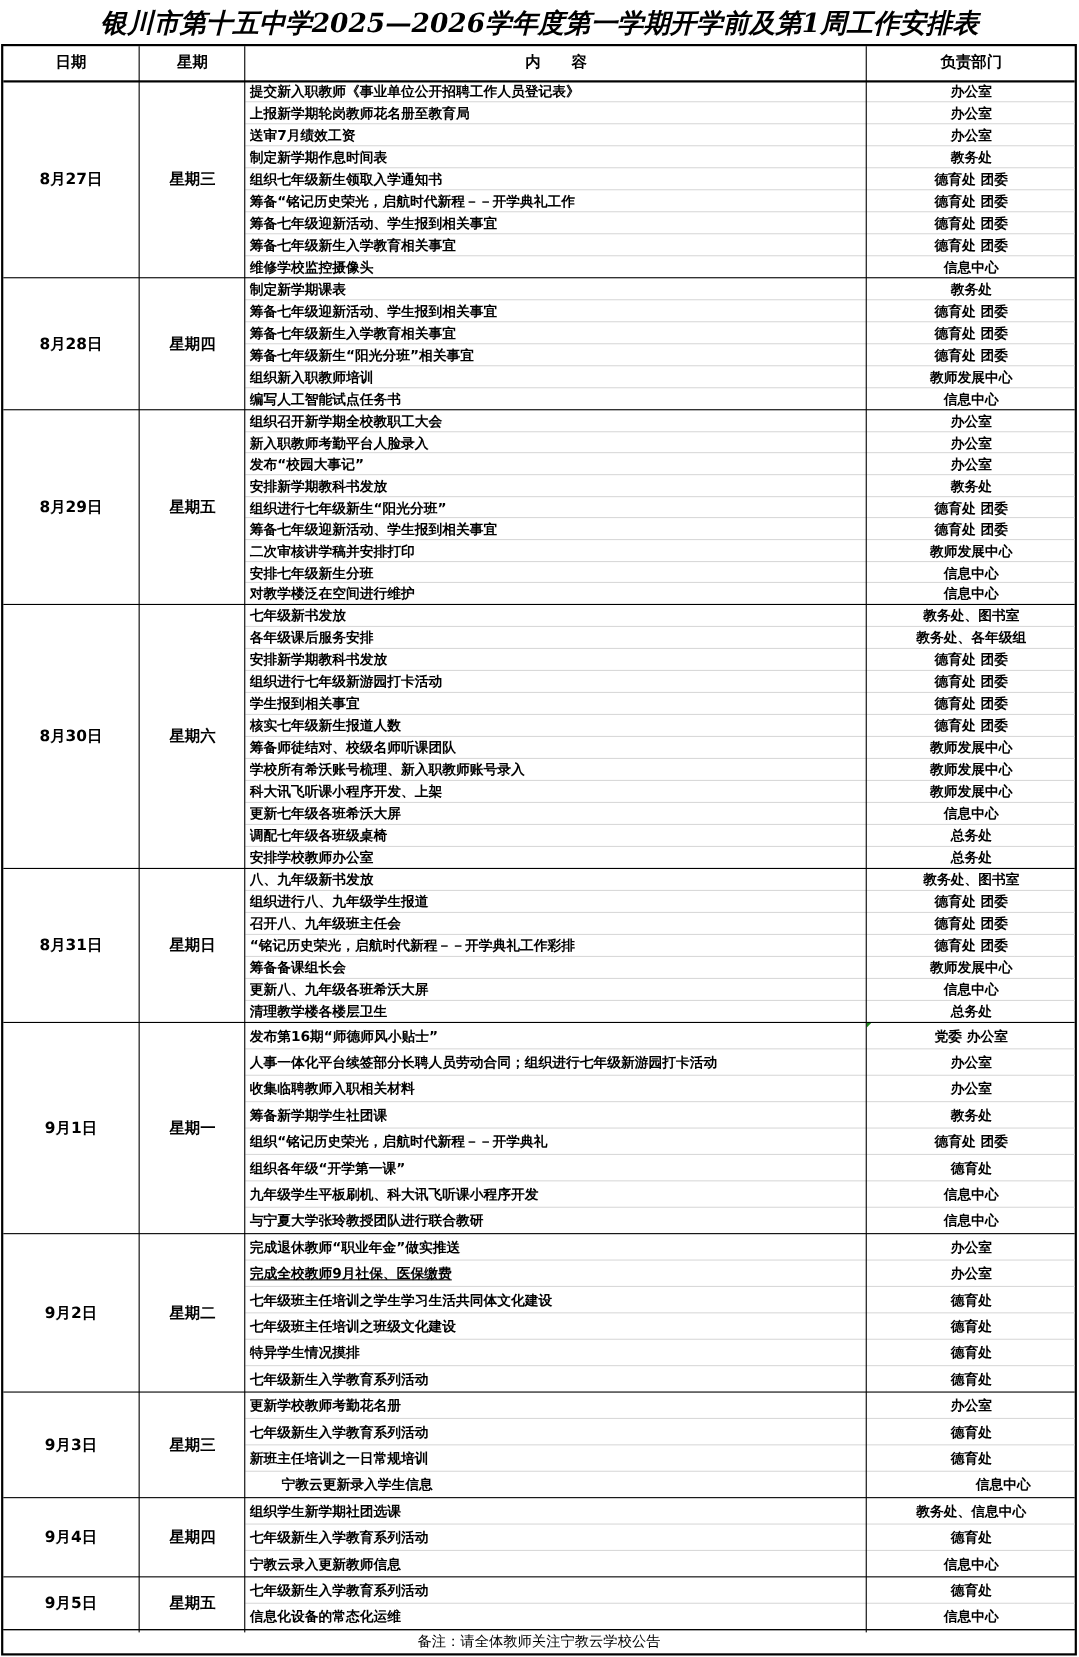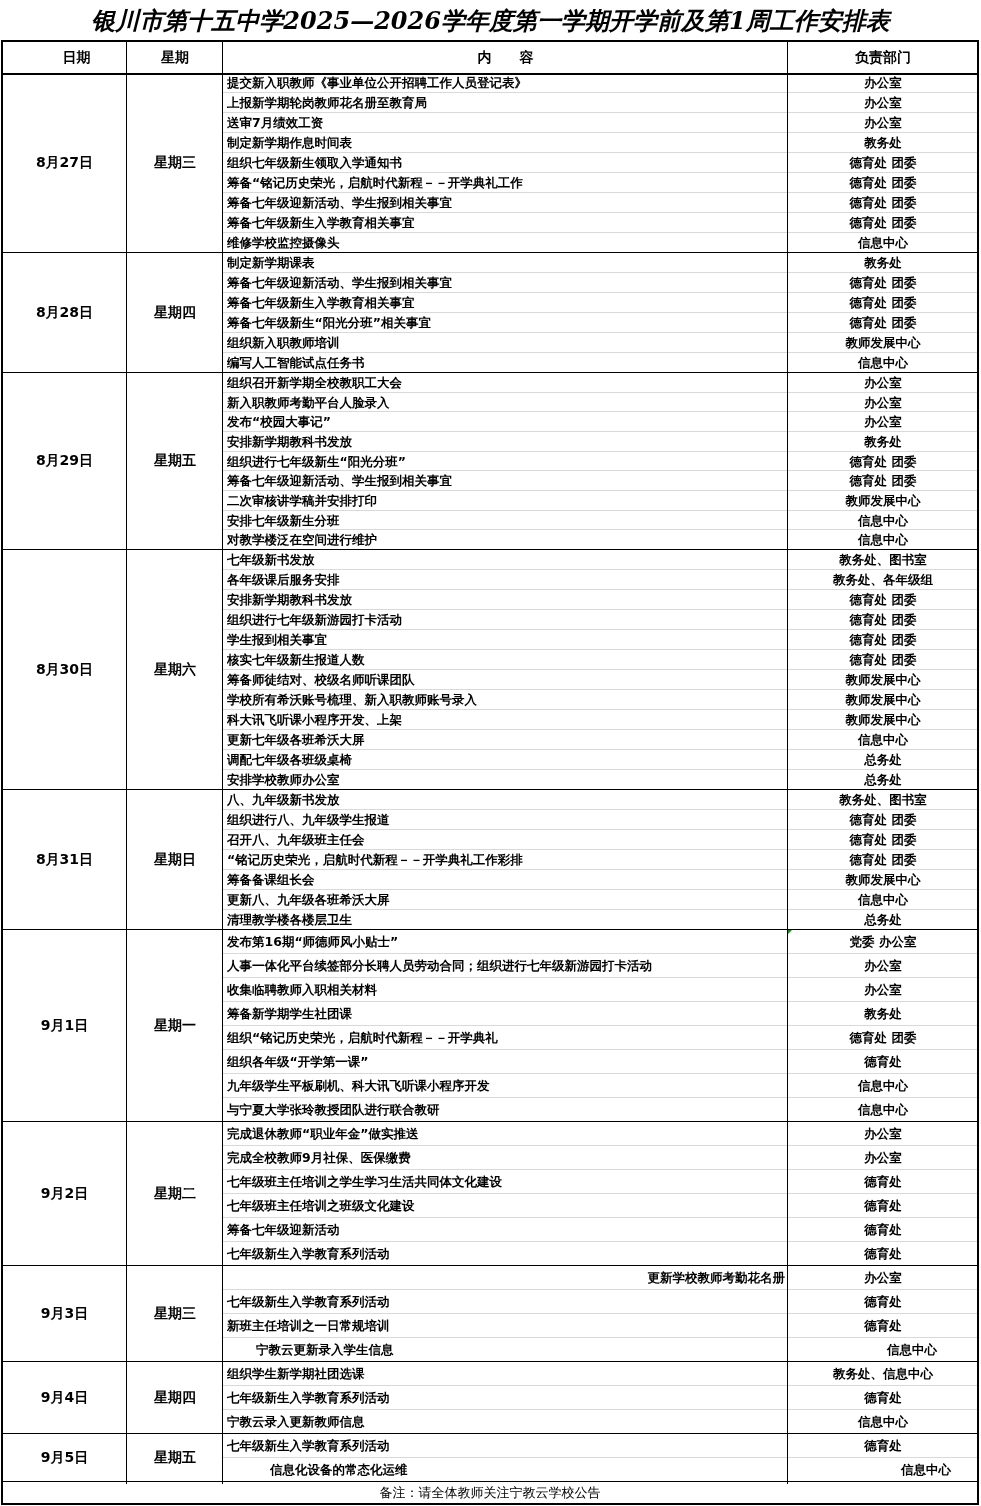--- a/index.html
+++ b/index.html
@@ -37,7 +37,7 @@
 
 <div class="sheet">
   <div class="hdr">
-    <div class="hcell" style="left:12px;width:123px;">日期</div>
+    <div class="hcell" style="left:0;width:123px;">日期</div>
     <div class="hcell" style="left:124px;width:96px;">星期</div>
     <div class="hcell" style="left:220px;width:565px;white-space:pre;">内　　容</div>
     <div class="hcell" style="left:786px;width:188px;">负责部门</div>

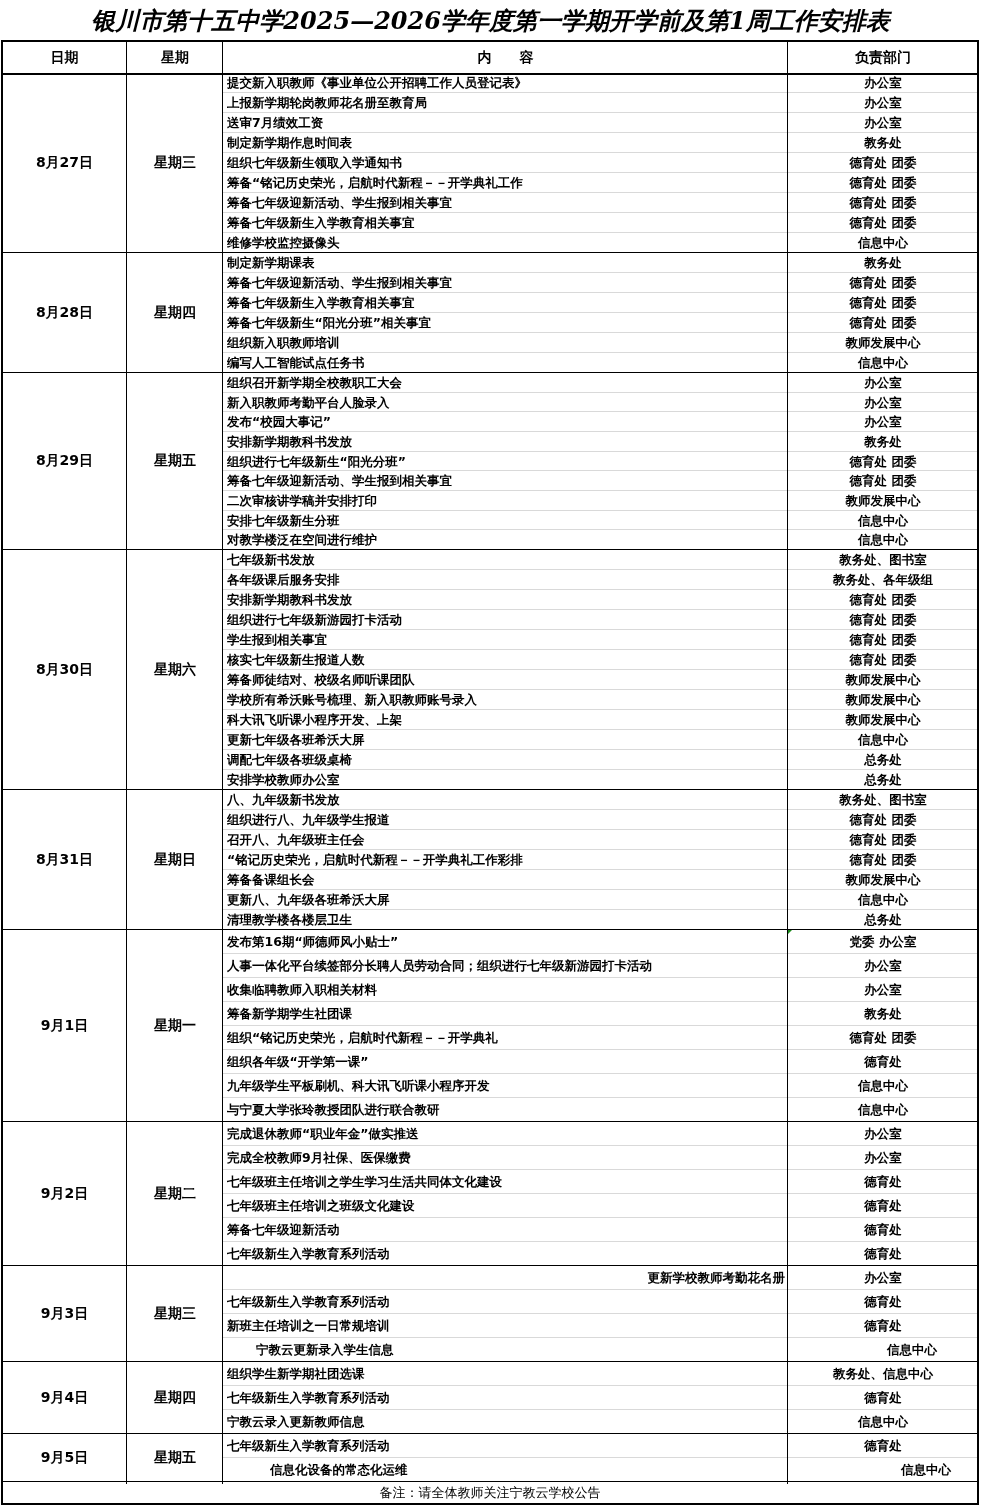--- a/index.html
+++ b/index.html
@@ -293,7 +293,7 @@
             <div class="dept" style="line-height: 24px;">办公室</div>
           </div>
           <div class="row" style="height: 24px;">
-            <div class="task" style="line-height: 24px;">完成全校教师9月社保、医保缴费</div>
+            <div class="task" style="line-height: 24px; text-decoration: underline;">完成全校教师9月社保、医保缴费</div>
             <div class="dept" style="line-height: 24px;">办公室</div>
           </div>
           <div class="row" style="height: 24px;">

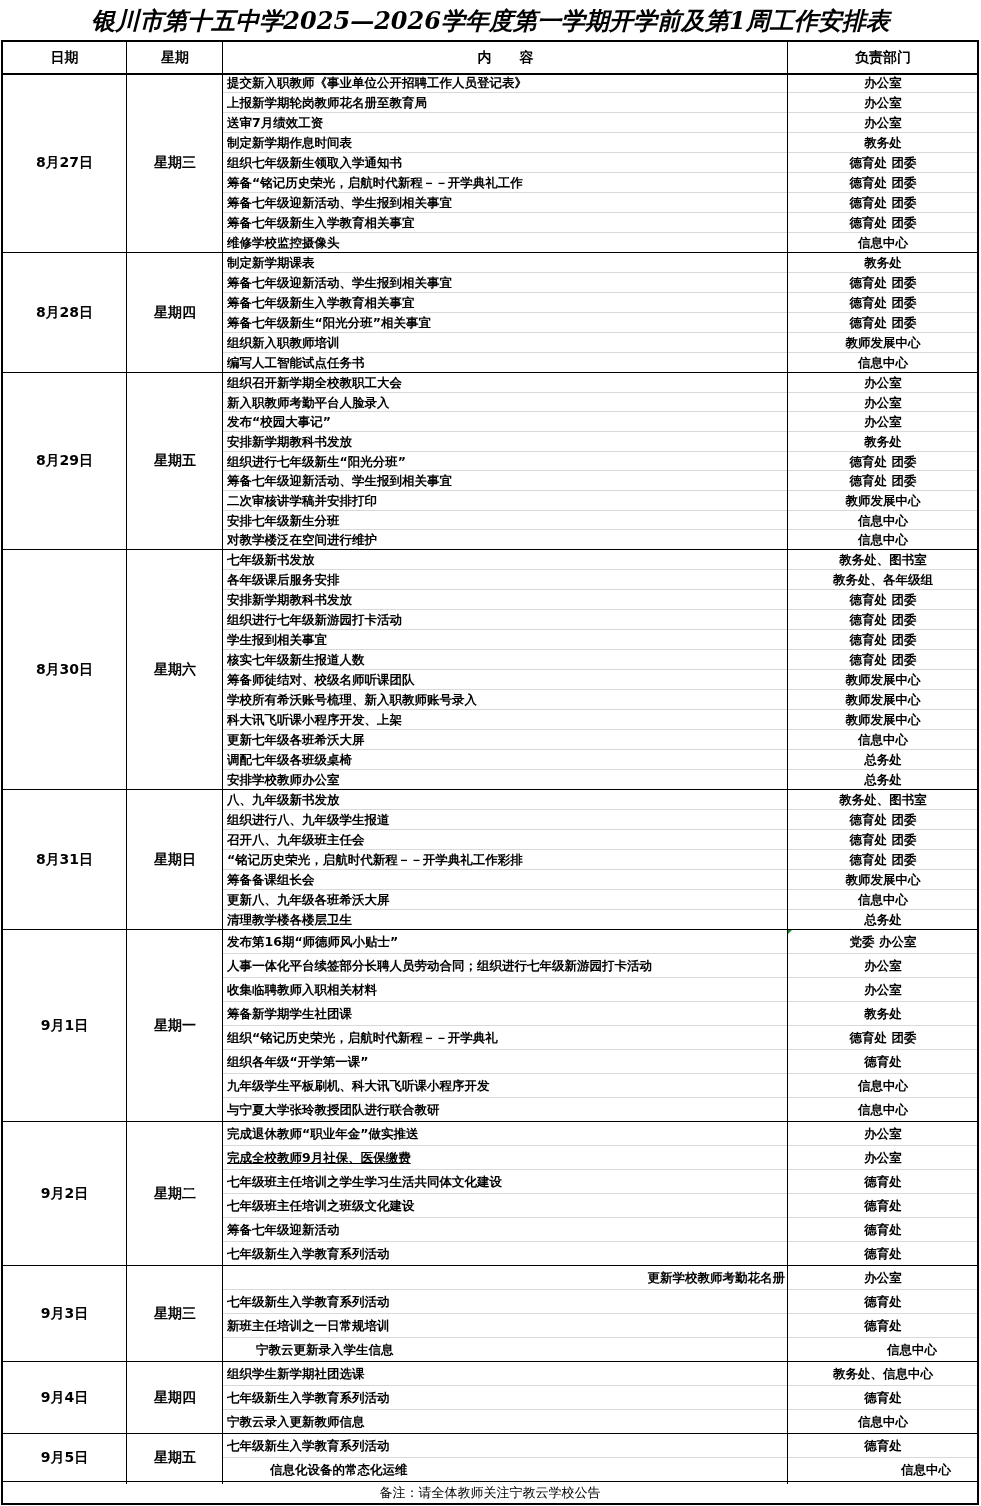--- a/index.html
+++ b/index.html
@@ -305,7 +305,7 @@
             <div class="dept" style="line-height: 24px;">德育处</div>
           </div>
           <div class="row" style="height: 24px;">
-            <div class="task" style="line-height: 24px;">筹备七年级迎新活动</div>
+            <div class="task" style="line-height: 24px;">特异学生情况摸排</div>
             <div class="dept" style="line-height: 24px;">德育处</div>
           </div>
           <div class="row" style="height: 24px;">

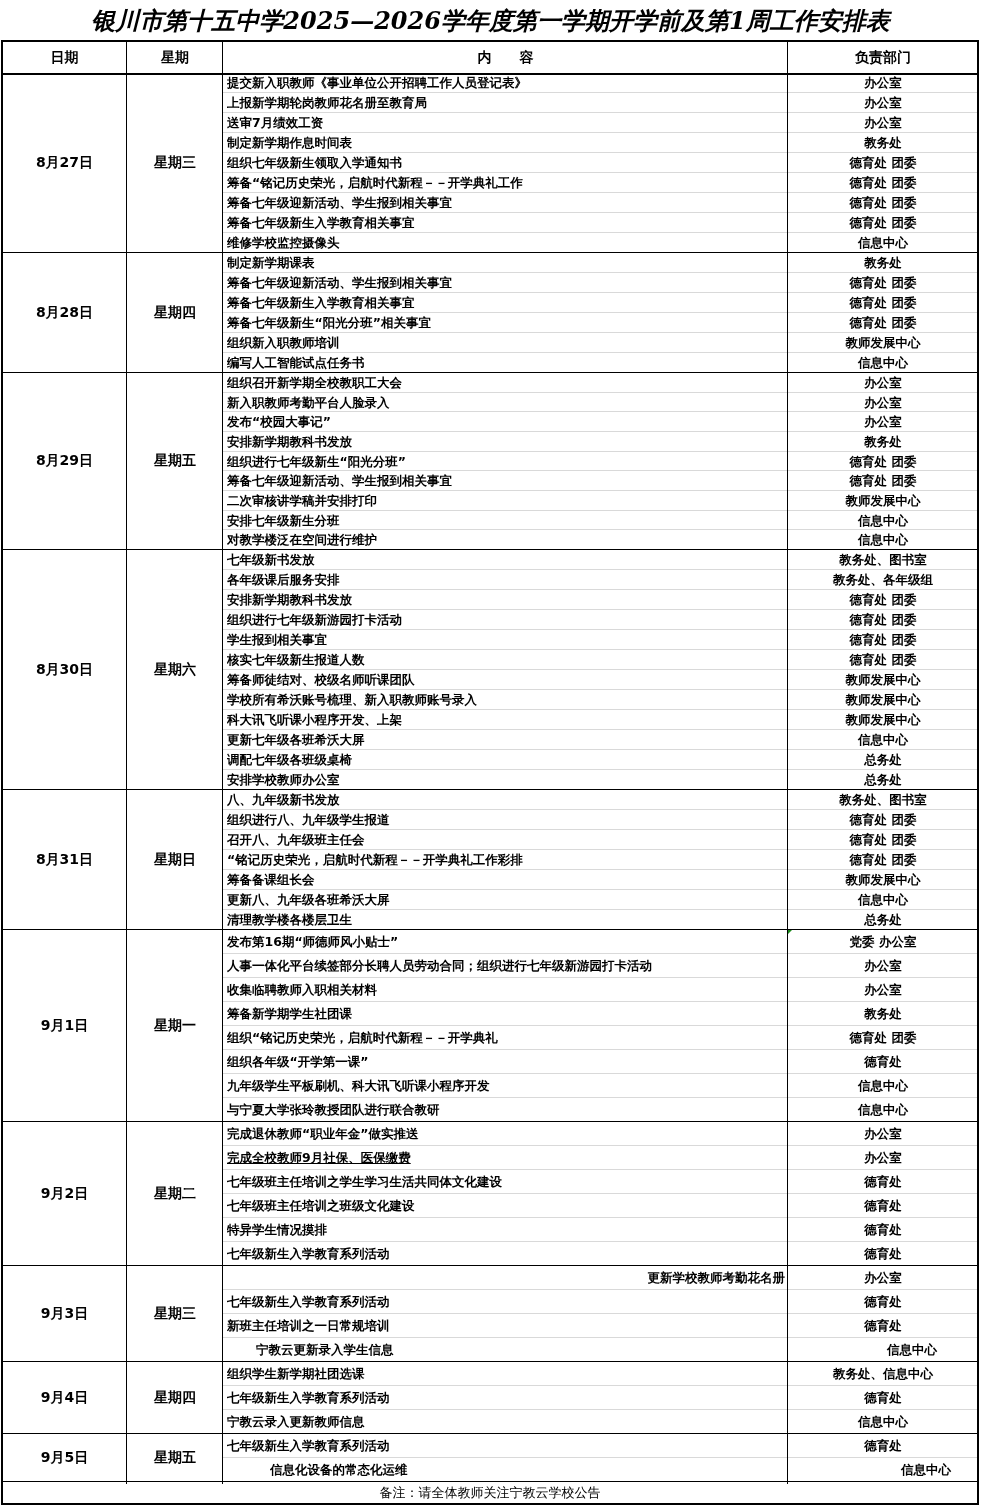--- a/index.html
+++ b/index.html
@@ -319,7 +319,7 @@
         <div class="gday">星期三</div>
         <div class="rows">
           <div class="row" style="height: 24px;">
-            <div class="task" style="line-height: 24px; text-align: right;">更新学校教师考勤花名册</div>
+            <div class="task" style="line-height: 24px;">更新学校教师考勤花名册</div>
             <div class="dept" style="line-height: 24px;">办公室</div>
           </div>
           <div class="row" style="height: 24px;">

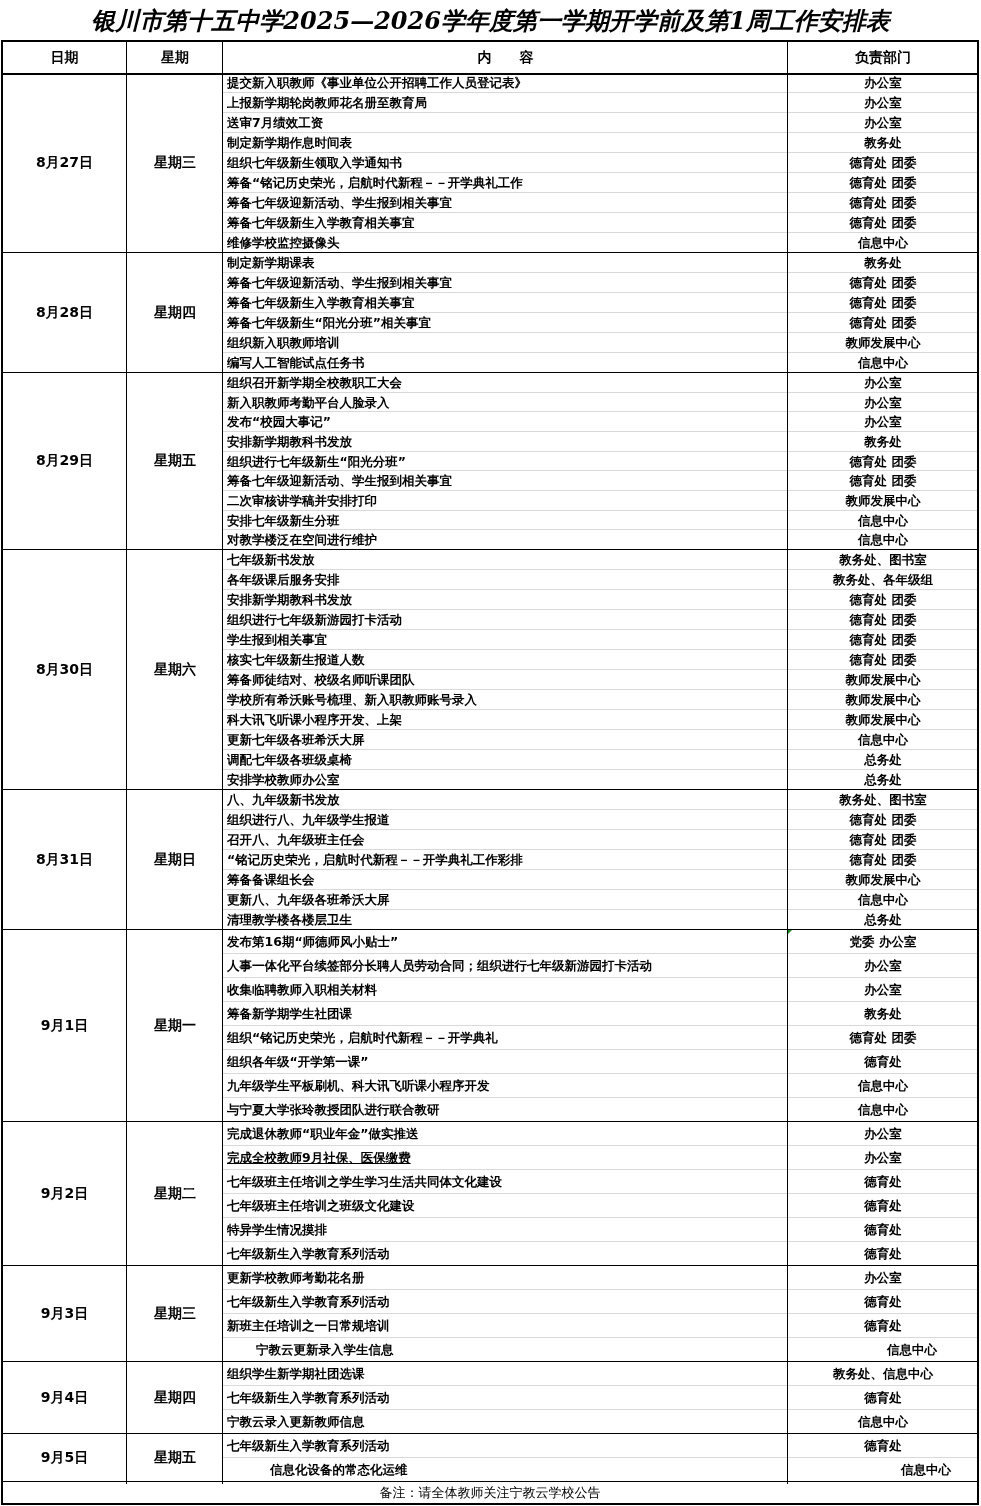--- a/index.html
+++ b/index.html
@@ -362,7 +362,7 @@
             <div class="task" style="line-height: 24px;">七年级新生入学教育系列活动</div>
             <div class="dept" style="line-height: 24px;">德育处</div>
           </div>
-          <div class="row" style="height: 24px; margin-left: 43px;">
+          <div class="row" style="height: 24px;">
             <div class="task" style="line-height: 24px;">信息化设备的常态化运维</div>
             <div class="dept" style="line-height: 24px;">信息中心</div>
           </div>

